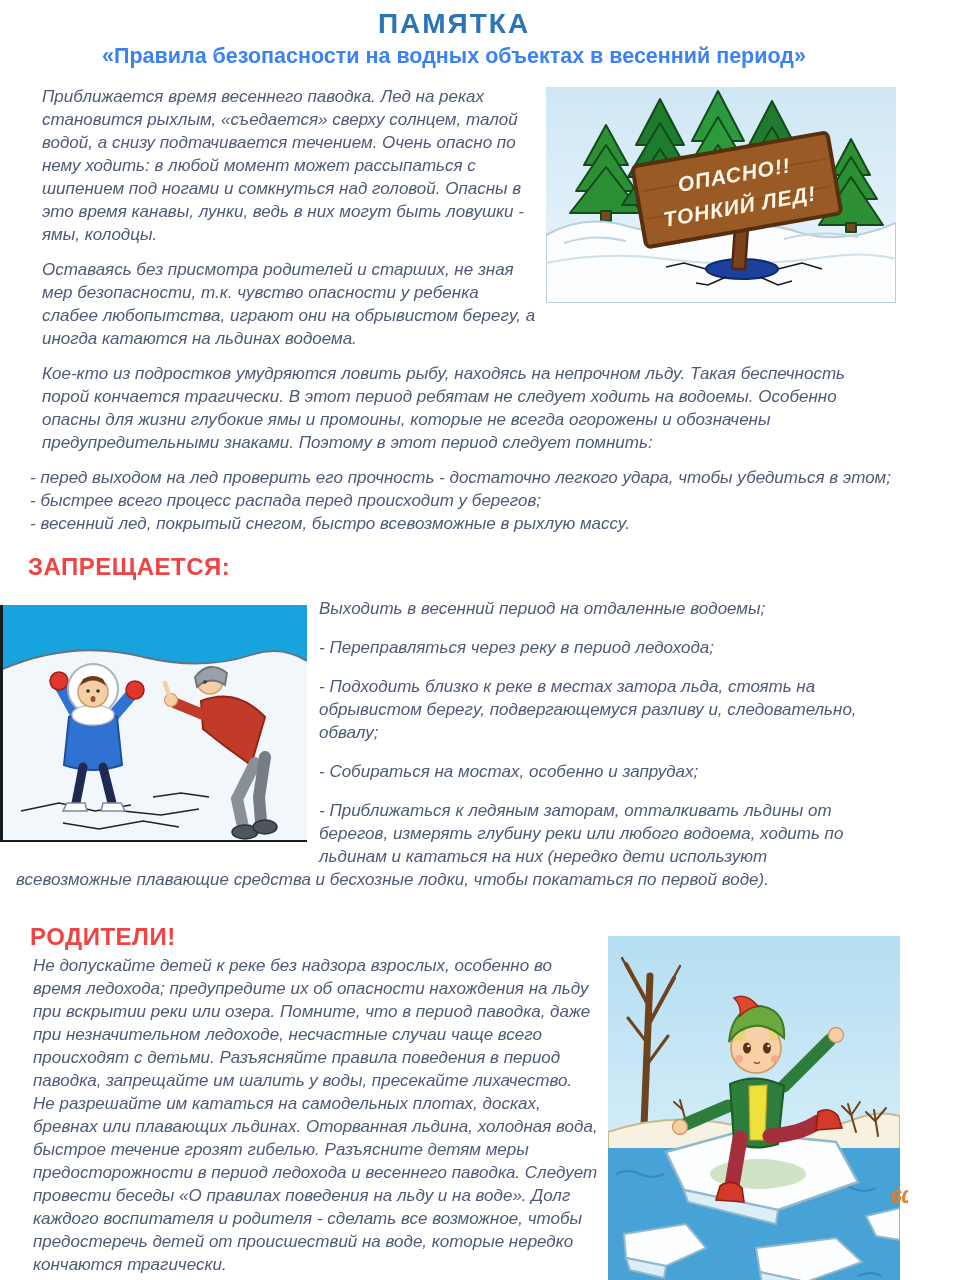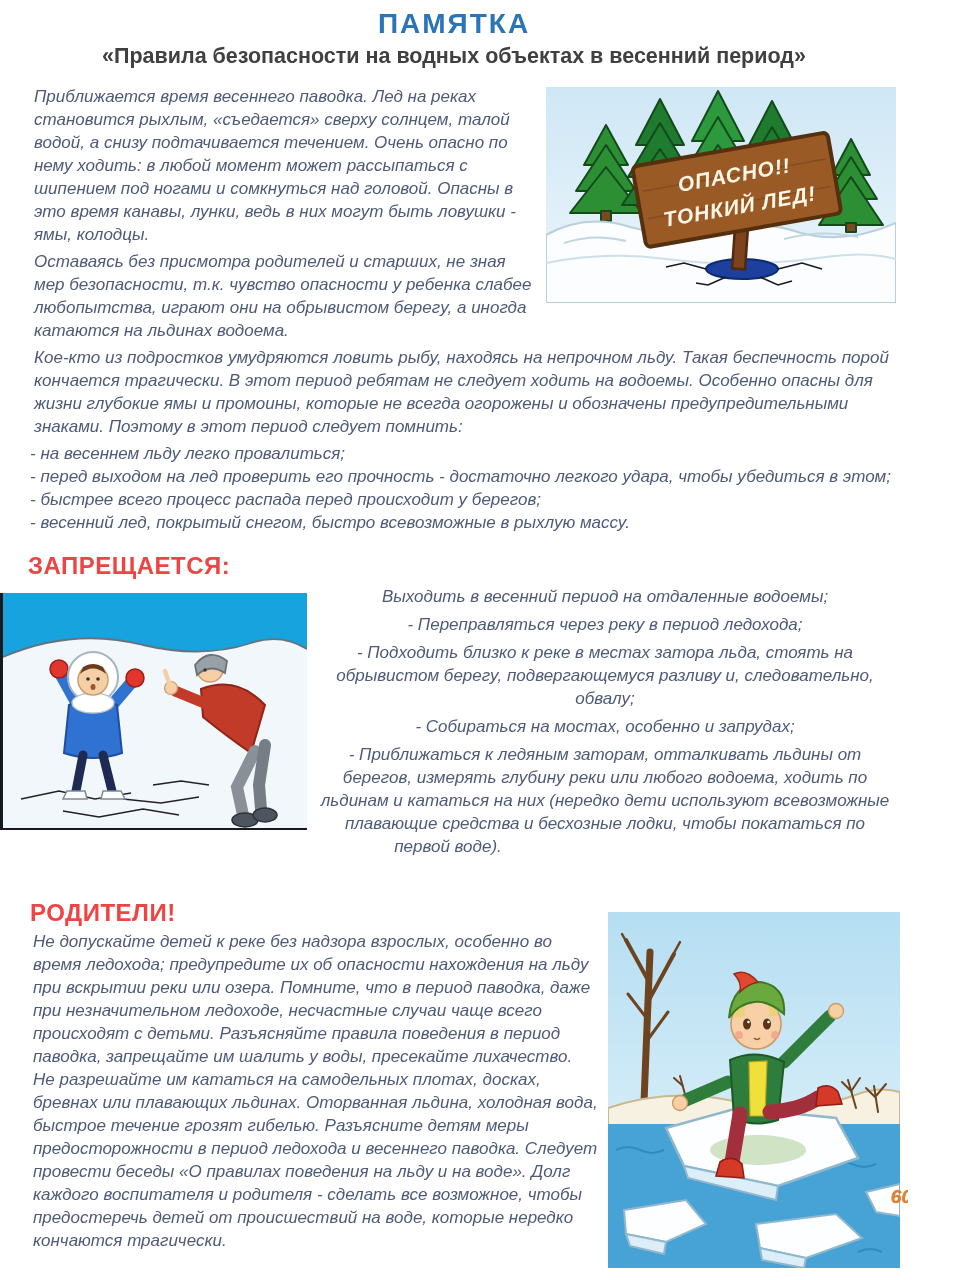--- a/index.html
+++ b/index.html
@@ -22,7 +22,7 @@
     margin:4px 0 0 0;
     text-align:center;
     font-size:21.5px;font-weight:bold;
-    color:#404040;
+    color:#3b82f6;
   }
   
   .body-text{

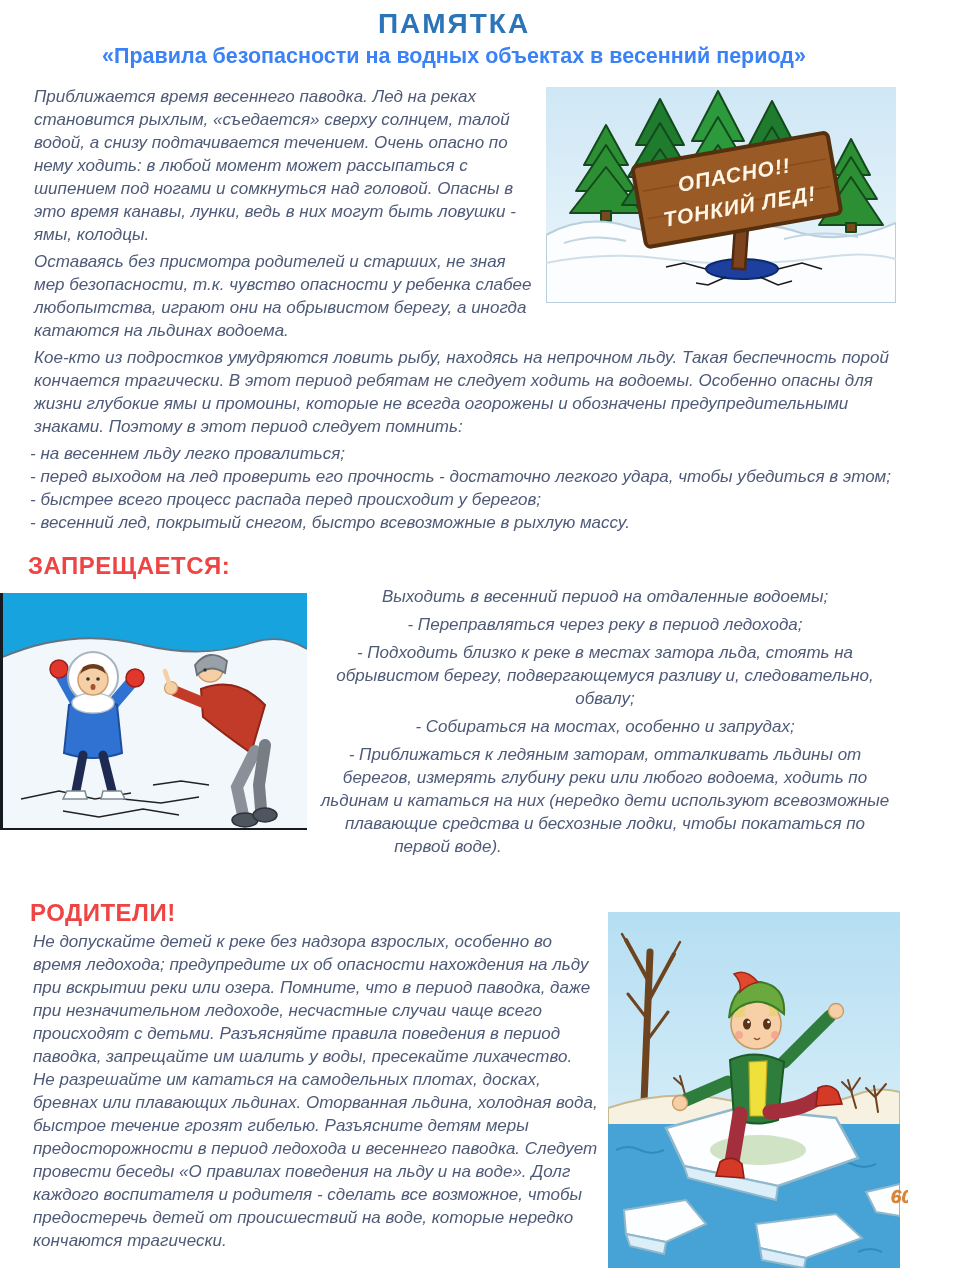--- a/index.html
+++ b/index.html
@@ -31,7 +31,7 @@
     color:#4e5a78;
   }
   .intro-section{margin:16px 12px 0 30px;}
-  .intro-section p{margin:4px;}
+  .intro-section p{margin:12px;}
   .bullet-line{margin:0;}
   .clear{clear:both;}
   

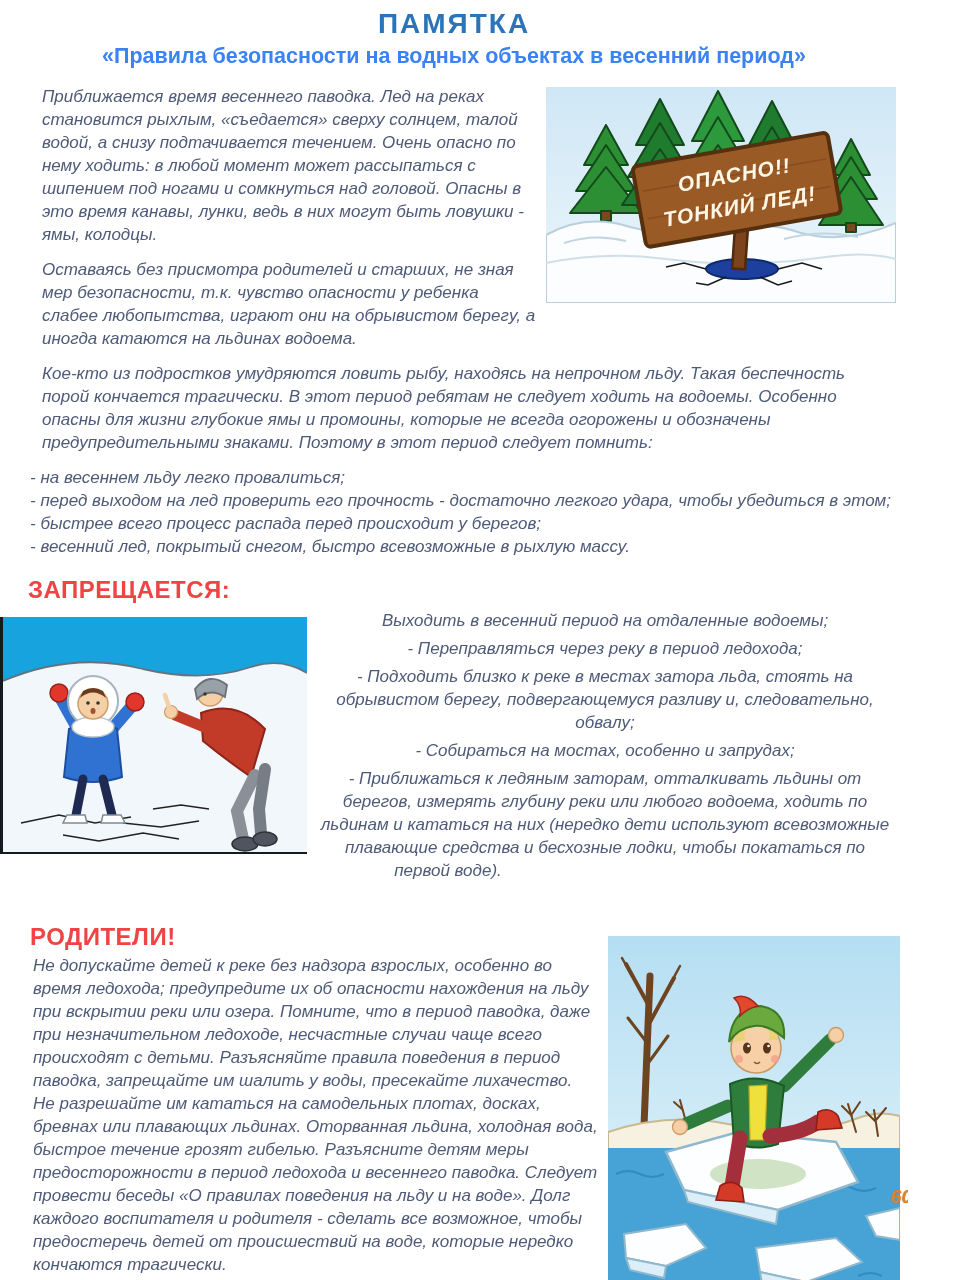--- a/index.html
+++ b/index.html
@@ -159,7 +159,6 @@
     <p>Приближается время весеннего паводка. Лед на реках становится рыхлым, «съедается» сверху солнцем, талой водой, а снизу подтачивается течением. Очень опасно по нему ходить: в любой момент может рассыпаться с шипением под ногами и сомкнуться над головой. Опасны в это время канавы, лунки, ведь в них могут быть ловушки - ямы, колодцы.</p>
     <p>Оставаясь без присмотра родителей и старших, не зная мер безопасности, т.к. чувство опасности у ребенка слабее любопытства, играют они на обрывистом берегу, а иногда катаются на льдинах водоема.</p>
     <p>Кое-кто из подростков умудряются ловить рыбу, находясь на непрочном льду. Такая беспечность порой кончается трагически. В этот период ребятам не следует ходить на водоемы. Особенно опасны для жизни глубокие ямы и промоины, которые не всегда огорожены и обозначены предупредительными знаками. Поэтому в этот период следует помнить:</p>
-    <div class="bullet-line">- на весеннем льду легко провалиться;</div>
     <div class="bullet-line">- перед выходом на лед проверить его прочность - достаточно легкого удара, чтобы убедиться в этом;</div>
     <div class="bullet-line">- быстрее всего процесс распада перед происходит у берегов;</div>
     <div class="bullet-line">- весенний лед, покрытый снегом, быстро всевозможные в рыхлую массу.</div>

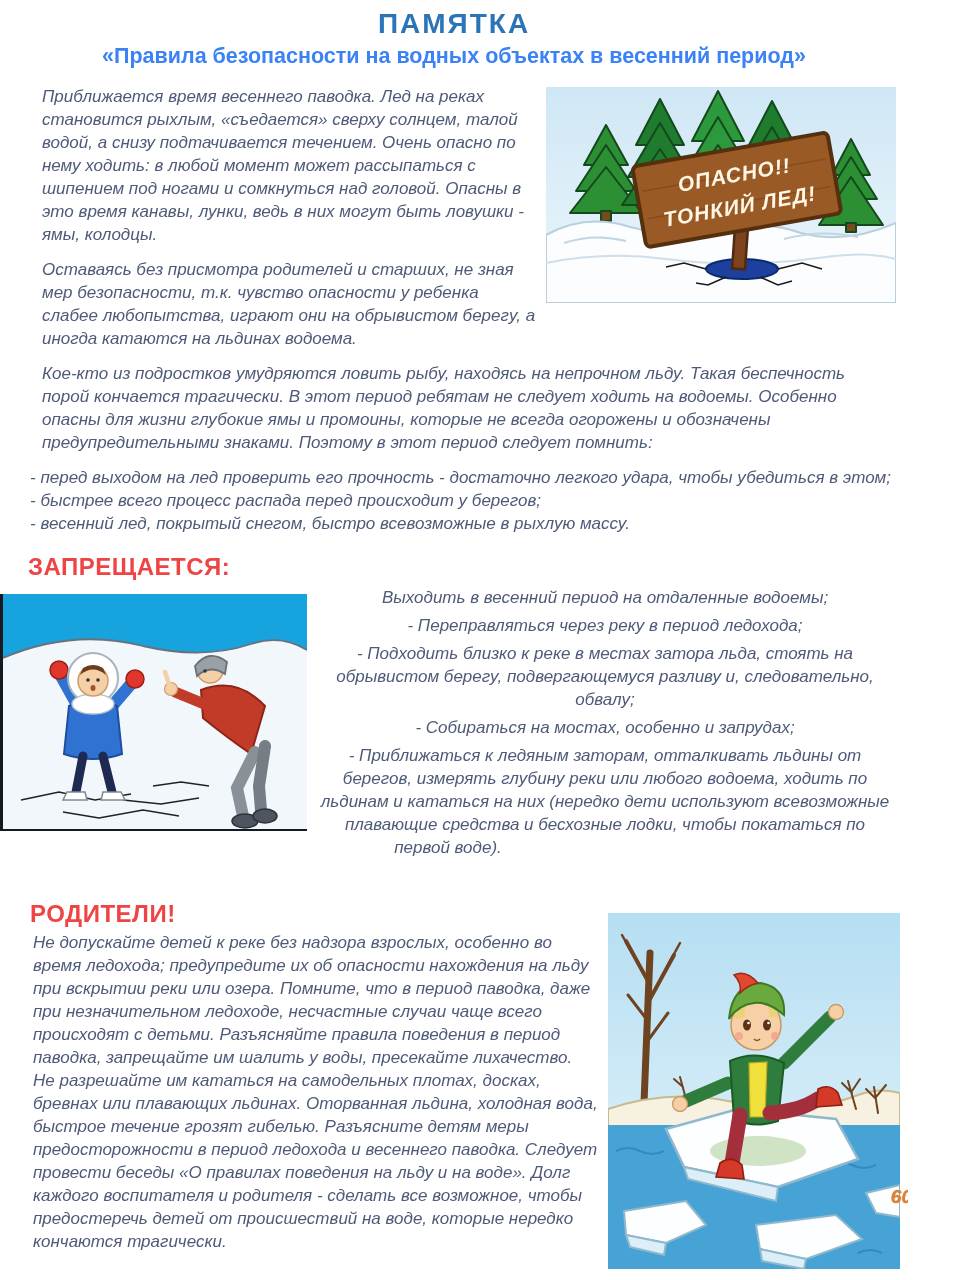--- a/index.html
+++ b/index.html
@@ -62,7 +62,7 @@
     color:#ef4444;
   }
   .forbidden-section{margin:0 12px 0 0;}
-  .forbidden-list div{margin:5px;text-align:center;}
+  .forbidden-list div{margin:16px;}
   .parents-heading{margin:36px 0 2px 30px;}
   .parents-section{margin:0 8px 0 30px;}
   .parents-section p{margin:3px;}

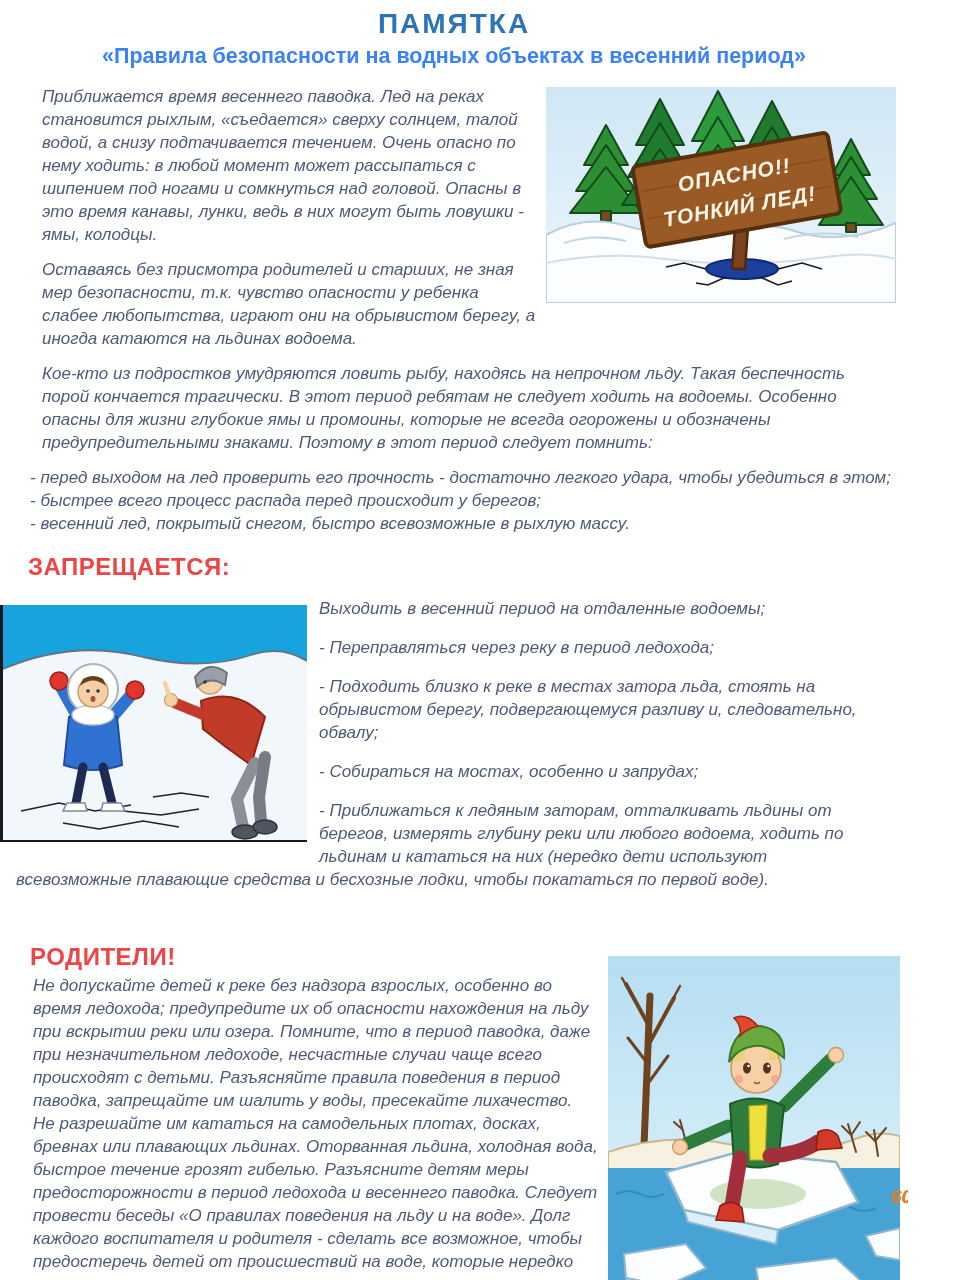--- a/index.html
+++ b/index.html
@@ -63,7 +63,7 @@
   }
   .forbidden-section{margin:0 12px 0 0;}
   .forbidden-list div{margin:16px;}
-  .parents-heading{margin:36px 0 2px 30px;}
+  .parents-heading{margin:16px 0 2px 30px;}
   .parents-section{margin:0 8px 0 30px;}
   .parents-section p{margin:3px;}
   

